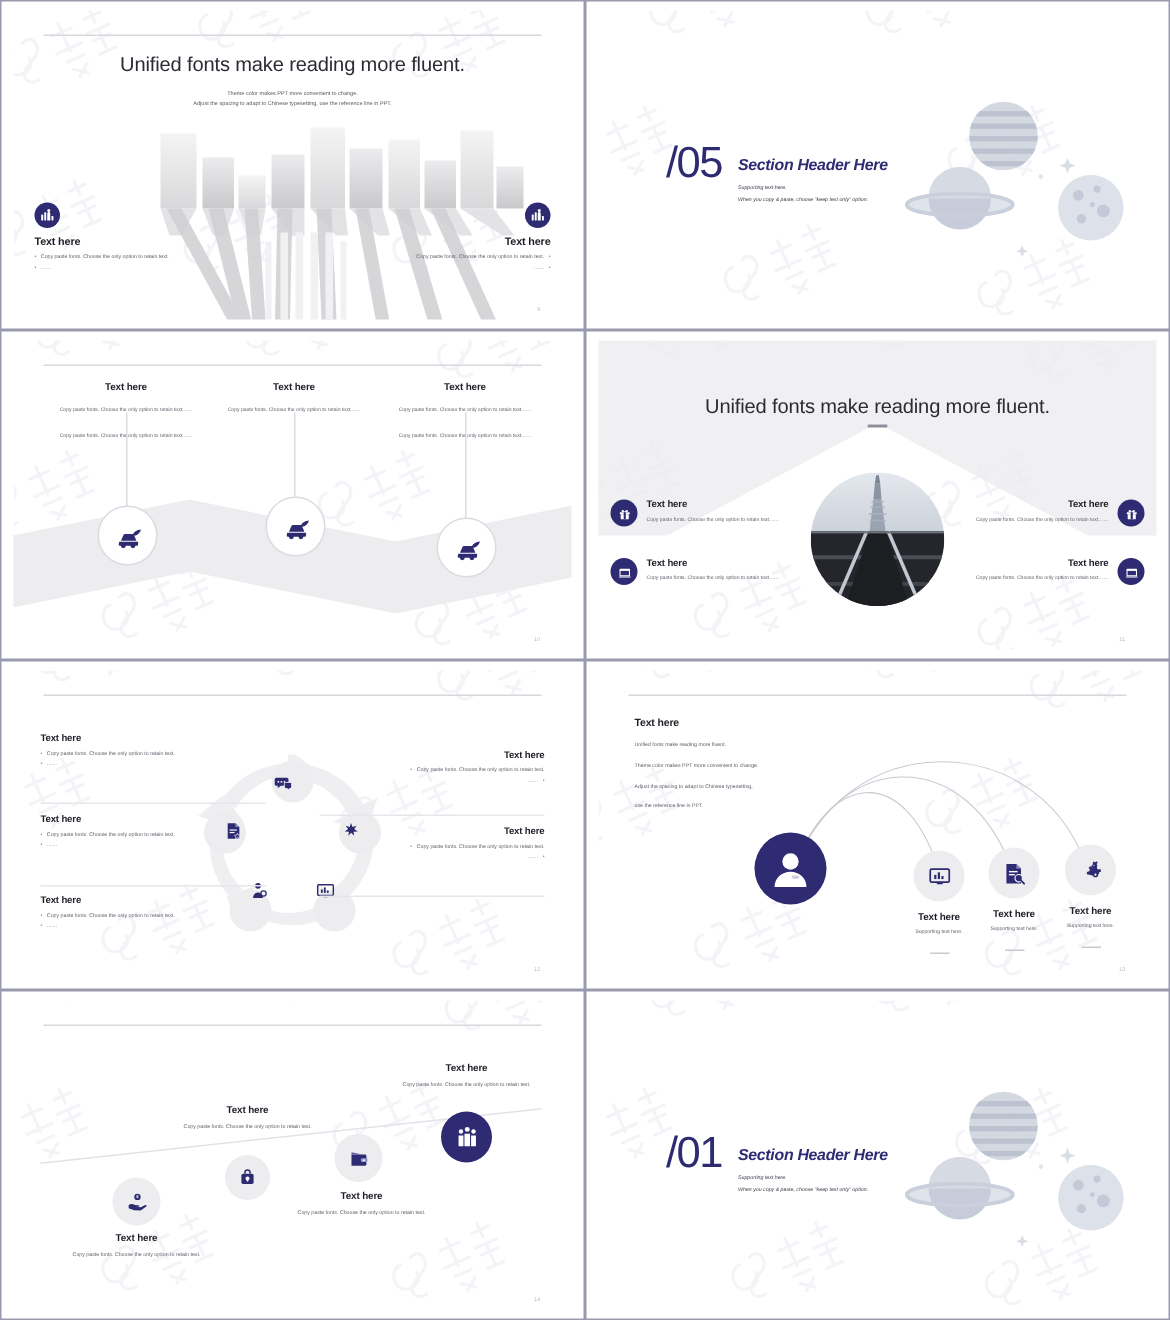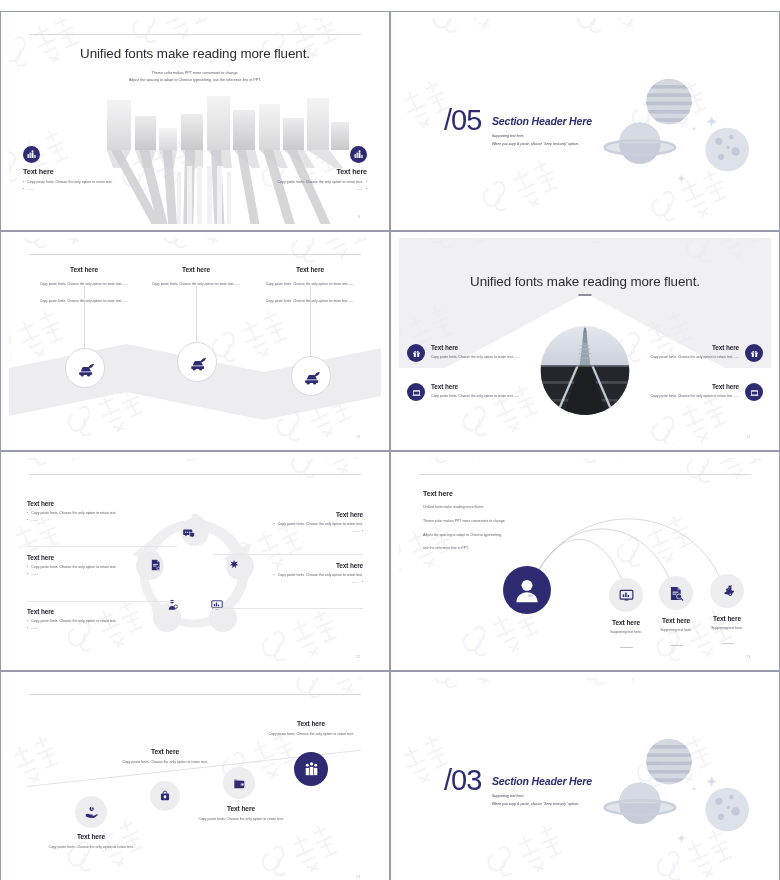--- a/index.html
+++ b/index.html
@@ -8,7 +8,7 @@
   .deck{
     width:780px;height:680px;box-sizing:border-box;
     display:grid;grid-template-columns:390px 390px;grid-template-rows:220px 220px 220px 220px;
-    background:#0f172a;gap:0;margin-top:11px;
+    background:#0f172a;gap:0;
   }
   .slide{
     position:relative;overflow:hidden;background:#ffffff;

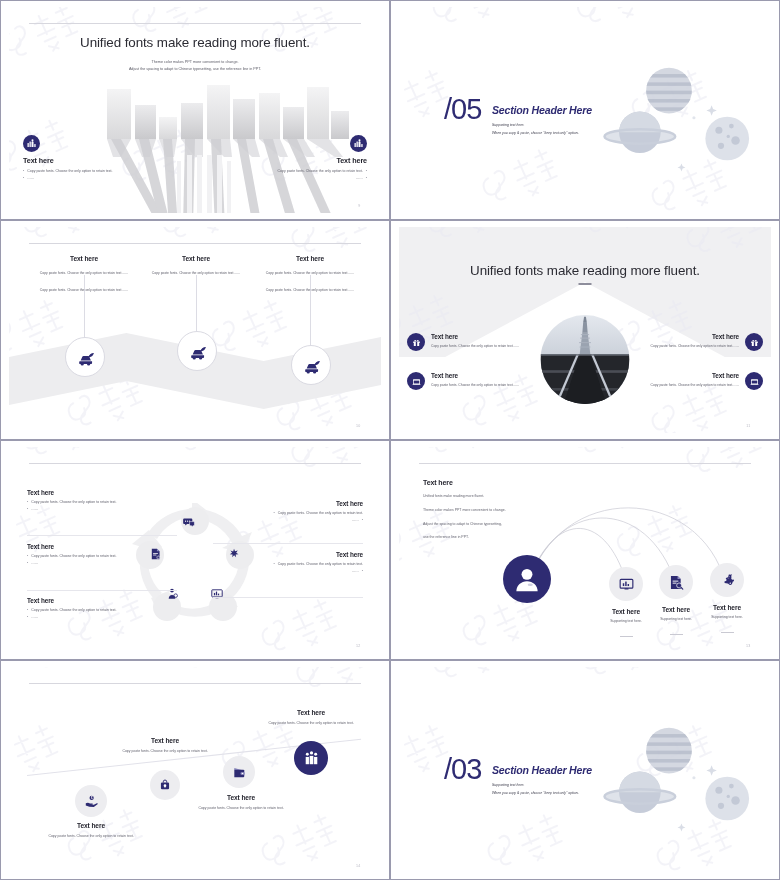--- a/index.html
+++ b/index.html
@@ -938,7 +938,7 @@
         </svg>
       </div>
 
-      <div class="sh-num">/03</div>
+      <div class="sh-num">/01</div>
       <div class="sh-ttl">Section Header Here</div>
       <div class="sh-s1">Supporting text here.</div>
       <div class="sh-s2">When you copy &amp; paste, choose "keep text only" option.</div>

